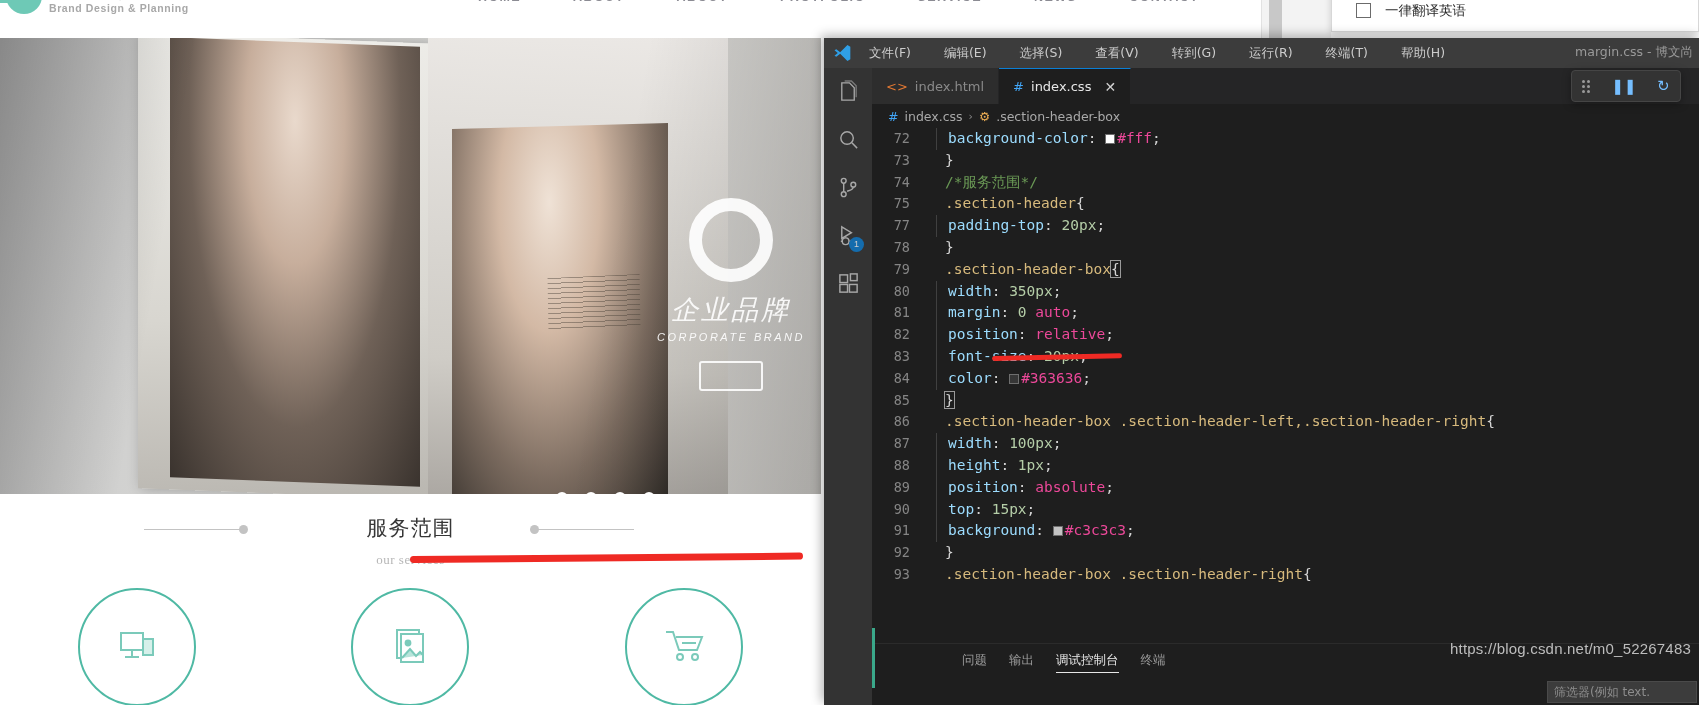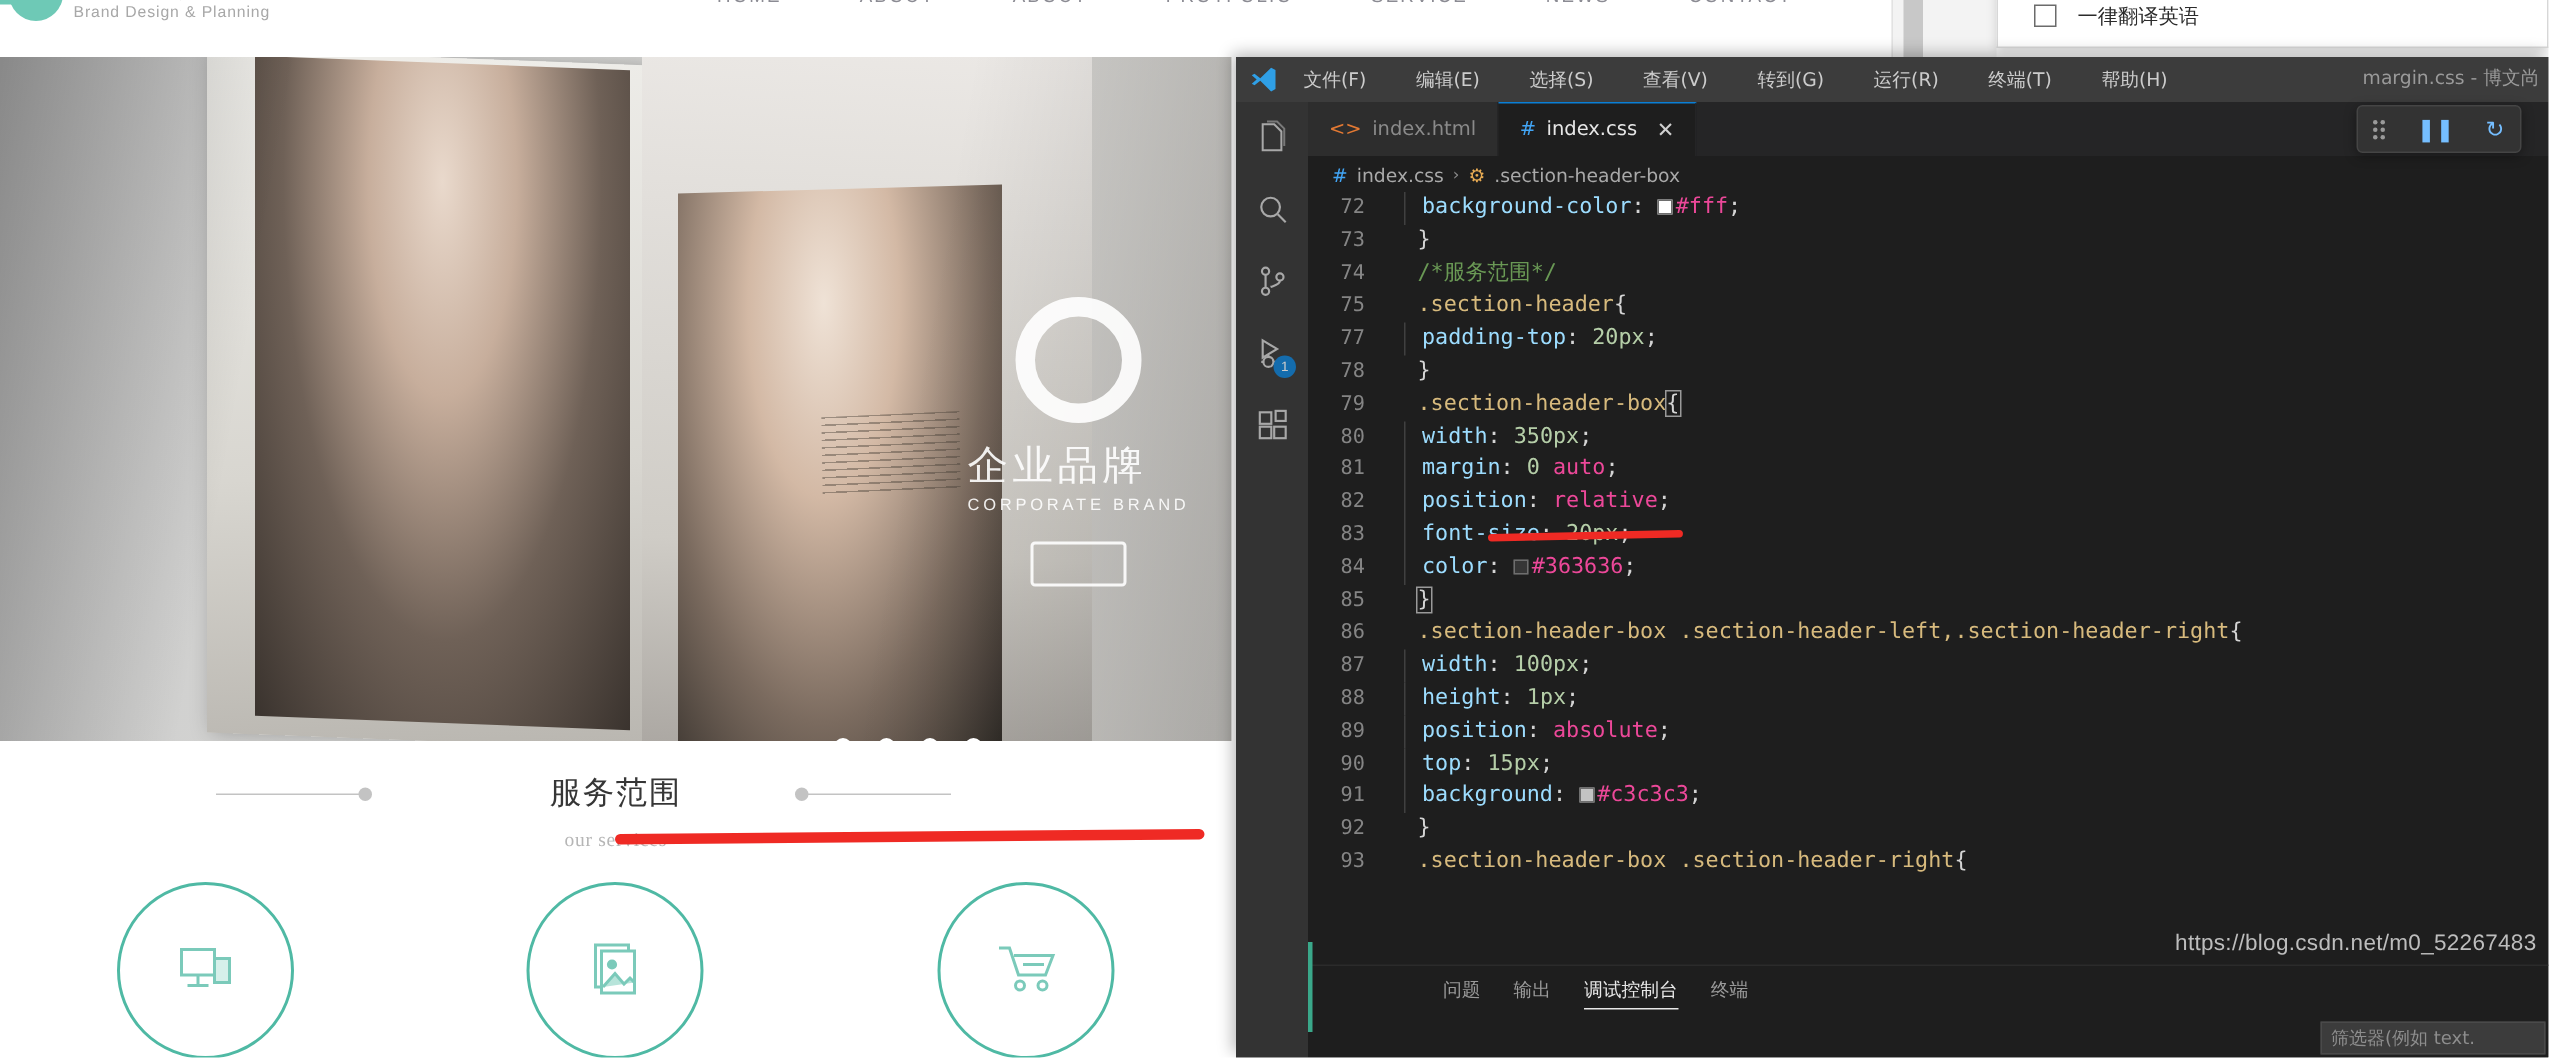--- a/index.html
+++ b/index.html
@@ -16,7 +16,7 @@
 
   .site-header {
     position: absolute; top: 0; left: 0; width: 1260px; height: 50px;
-    background: #ffffff; overflow: hidden;
+    background: #ffffff; overflow: hidden; font-weight: bold;
   }
   .logo-wrap {
     position: absolute; left: 6px; top: -22px;

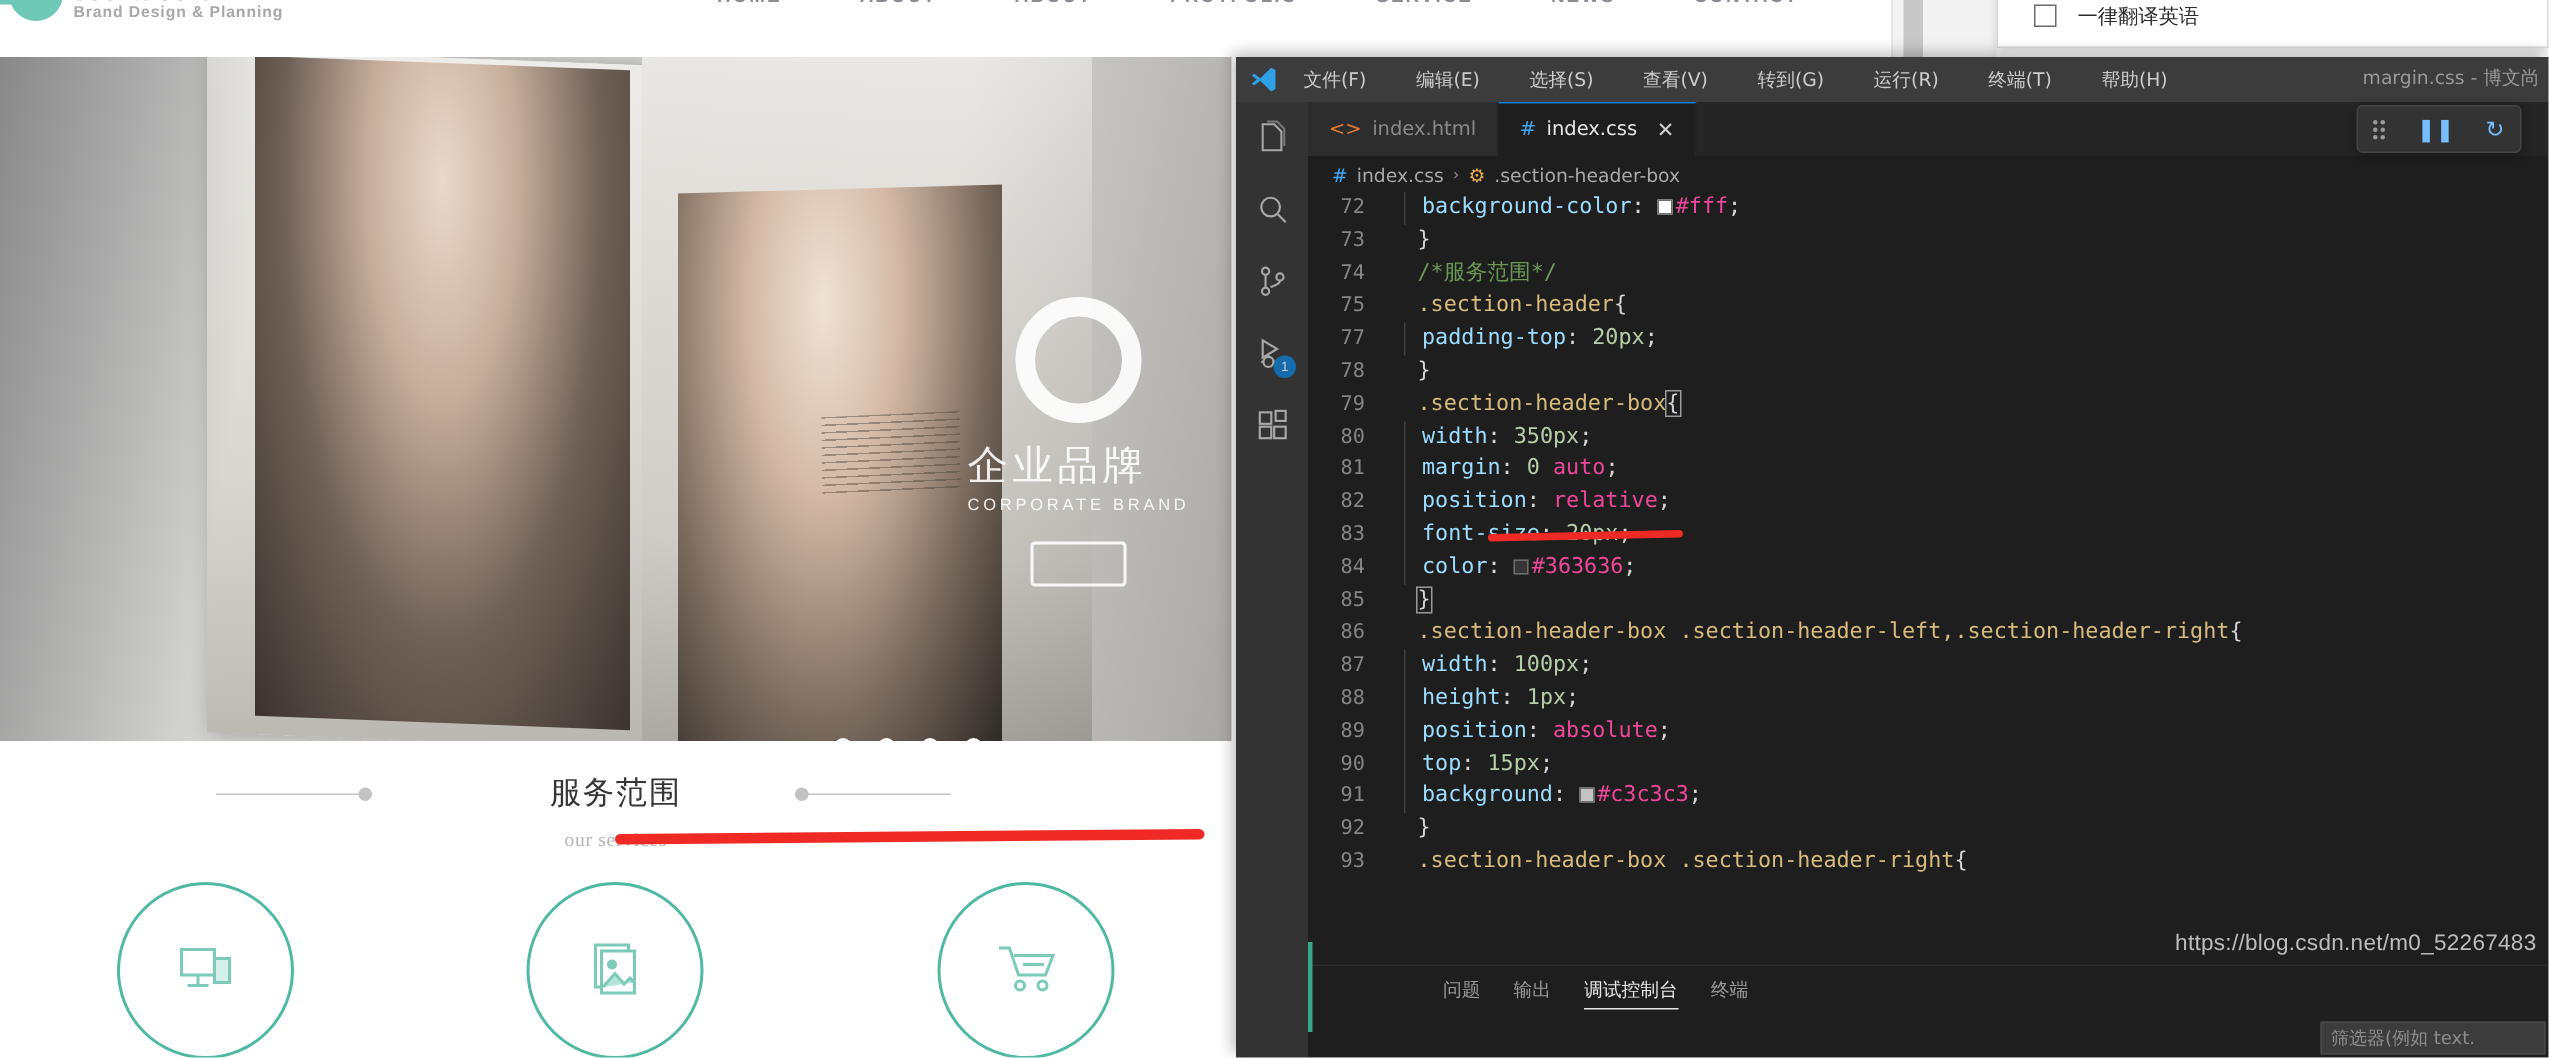--- a/index.html
+++ b/index.html
@@ -88,8 +88,8 @@
     transform: skewY(-1.6deg) rotate(-1deg);
   }
   .hero-big {
-    position: absolute; right: 28px; top: 160px; text-align: left;
-    color: #ffffff; opacity: .9;
+    position: absolute; right: 16px; top: 160px; text-align: center;
+    color: #ffffff; opacity: .9; font-style: italic;
   }
   .hero-ring {
     width: 84px; height: 84px; border-radius: 50%;

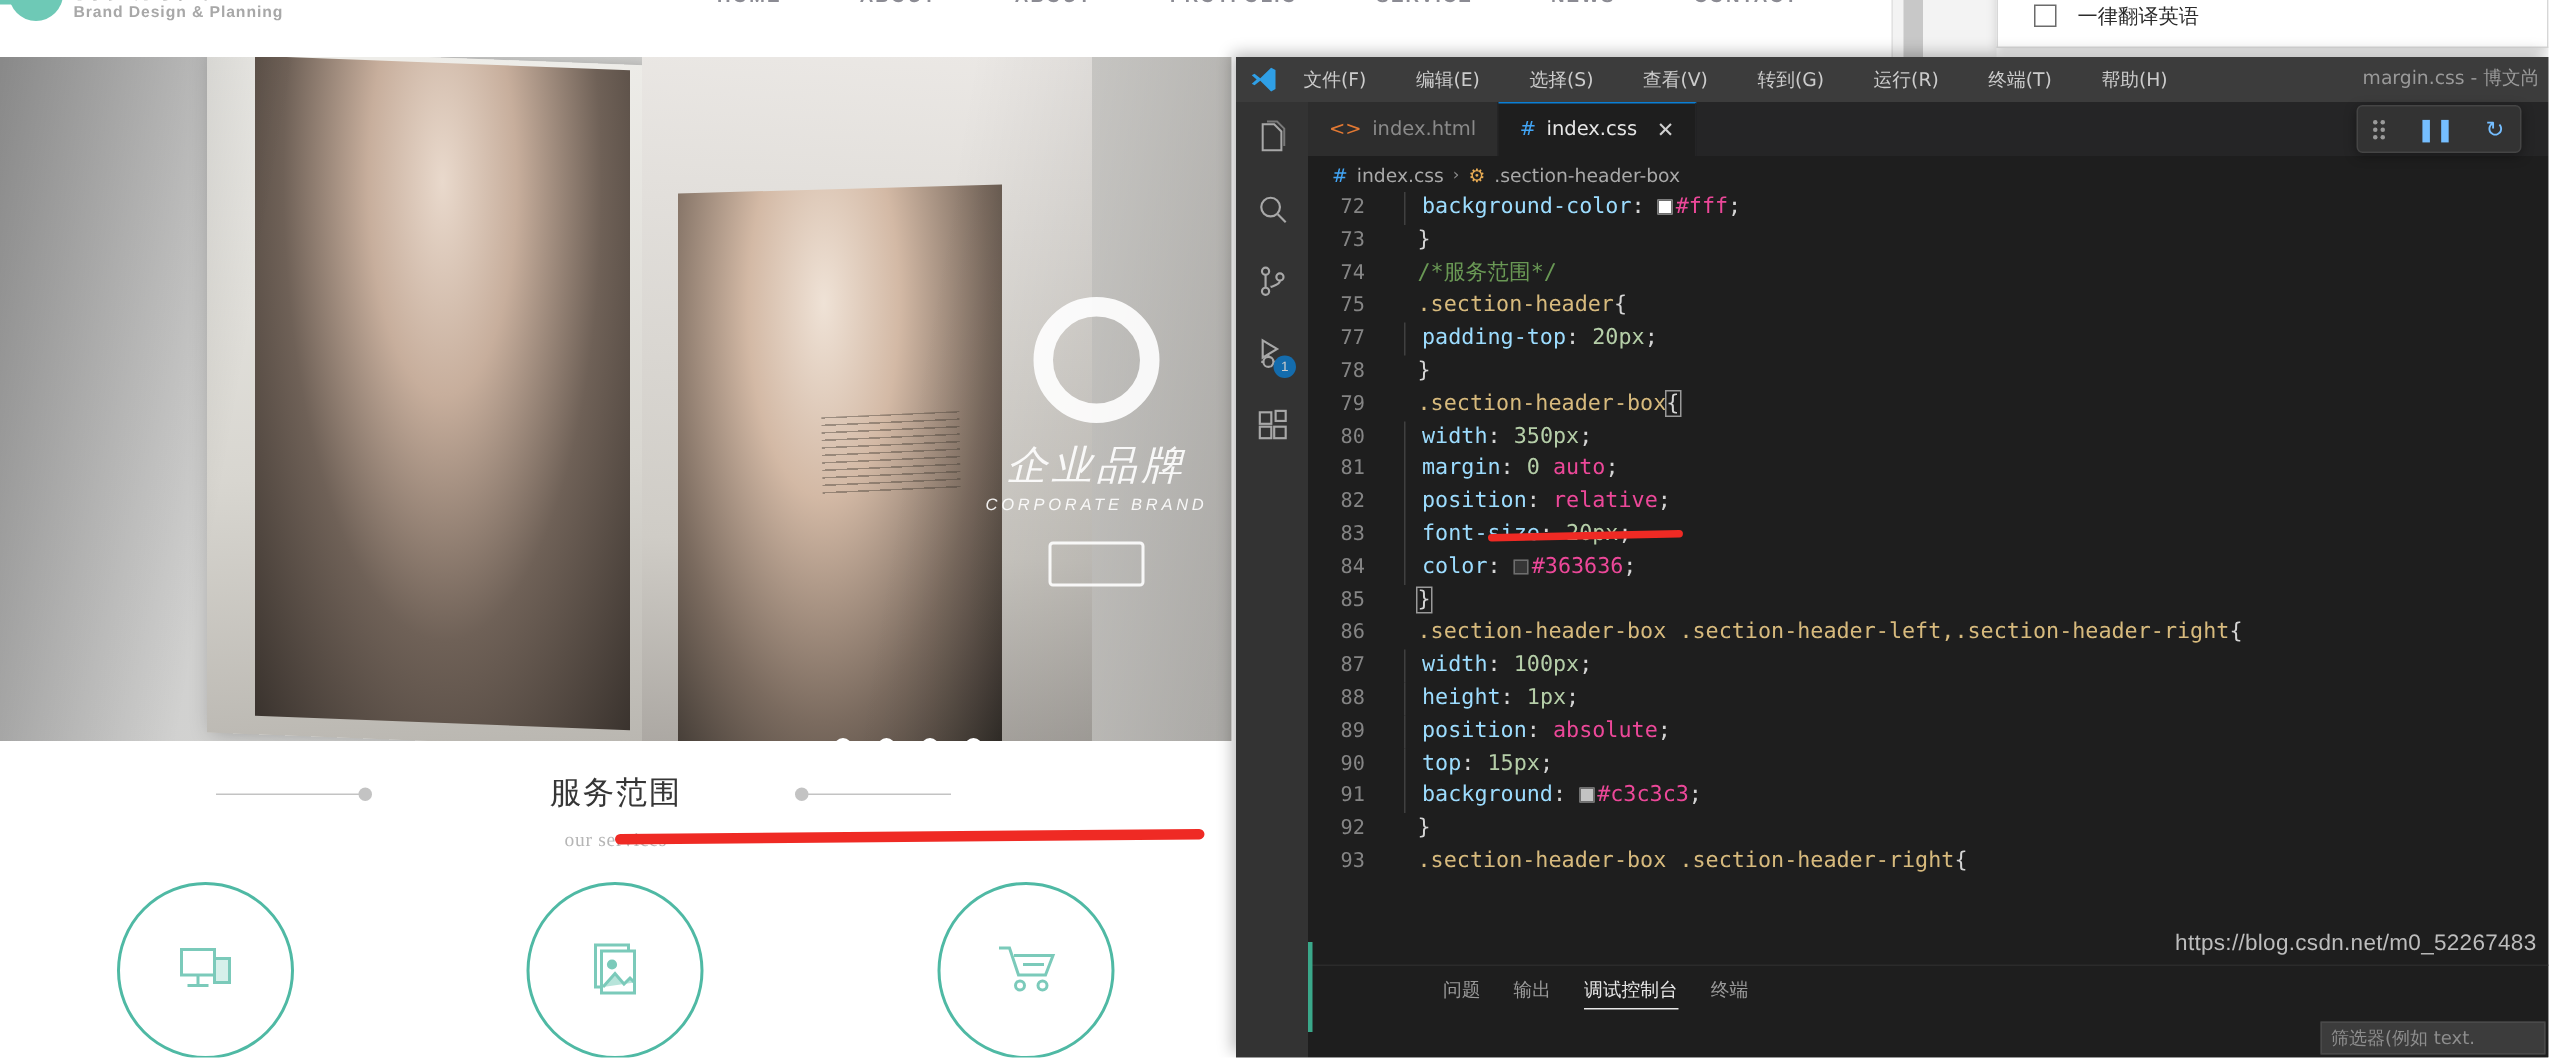--- a/index.html
+++ b/index.html
@@ -257,7 +257,7 @@
   .filter-box span { font-size: 12px; color: #8d8d8d; font-family: "DejaVu Sans", sans-serif; }
 
   .watermark {
-    position: absolute; right: 8px; bottom: 68px;
+    position: absolute; right: 8px; bottom: 48px;
     font-size: 15px; color: #bdbdbd; font-family: "Liberation Sans", sans-serif;
     letter-spacing: .2px;
   }

